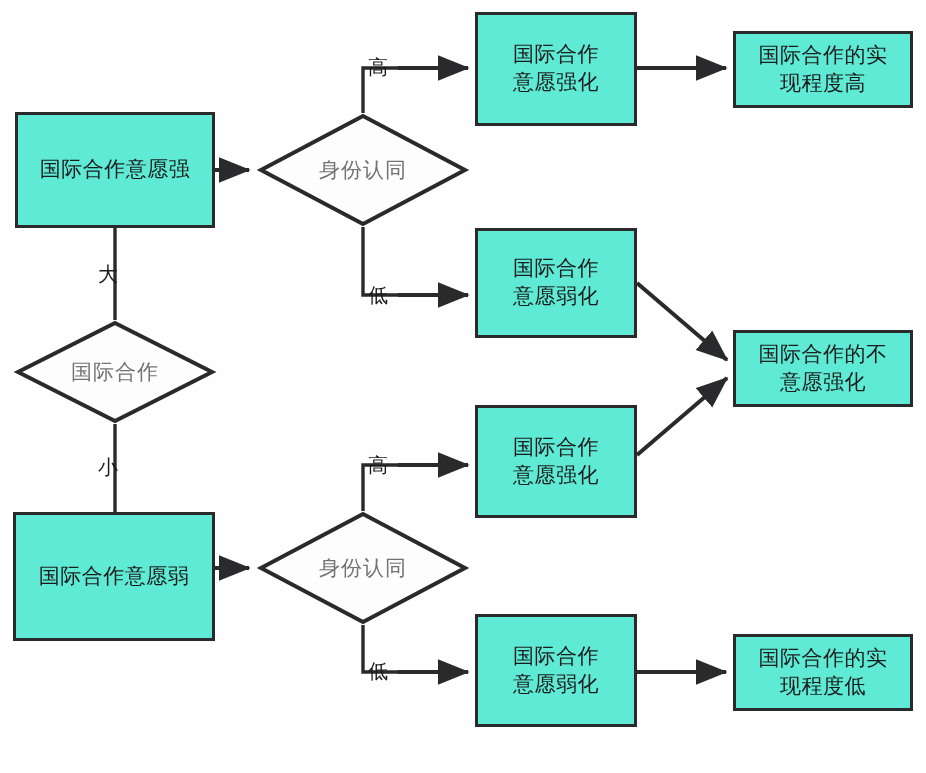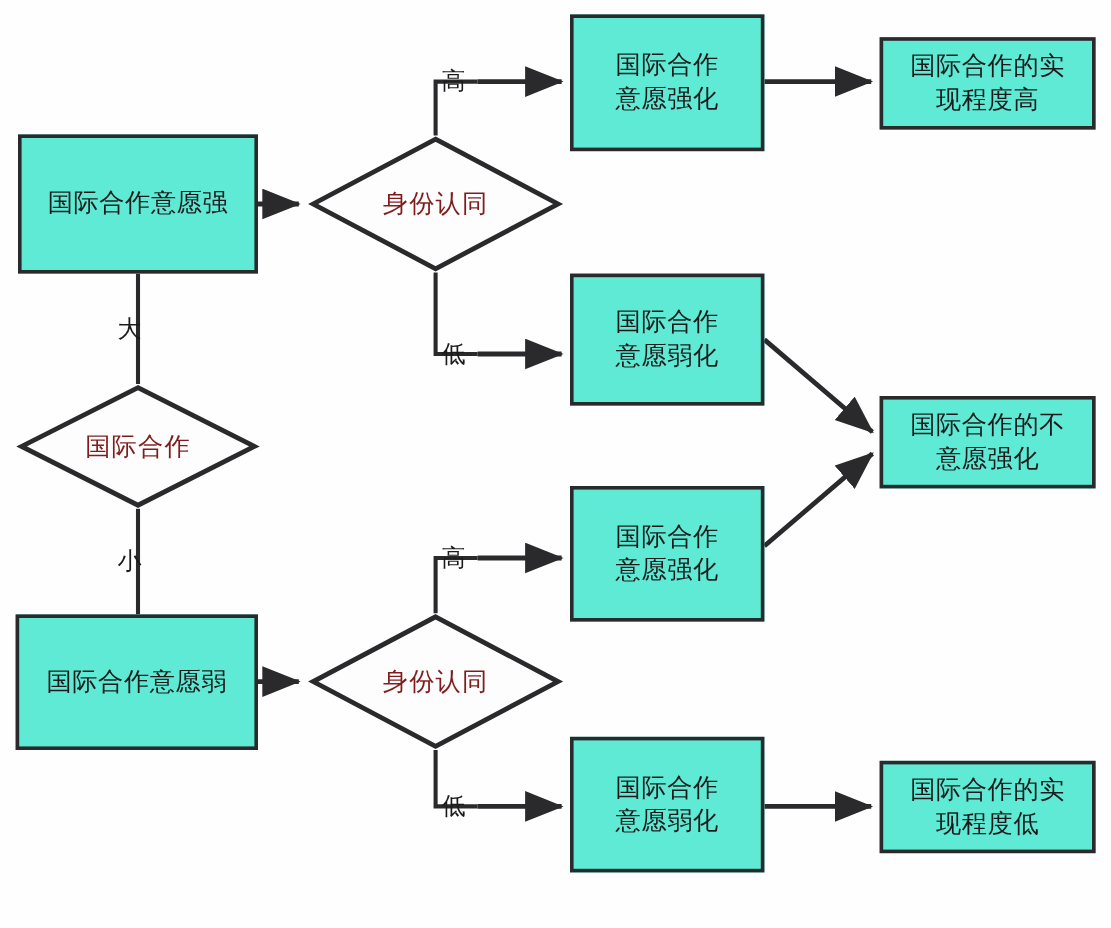--- a/index.html
+++ b/index.html
@@ -64,7 +64,7 @@
     justify-content: center;
     font-size: 21px;
     letter-spacing: 1px;
-    color: #7f1d1d;
+    color: #737373;
   }
   .edge-label {
     position: absolute;

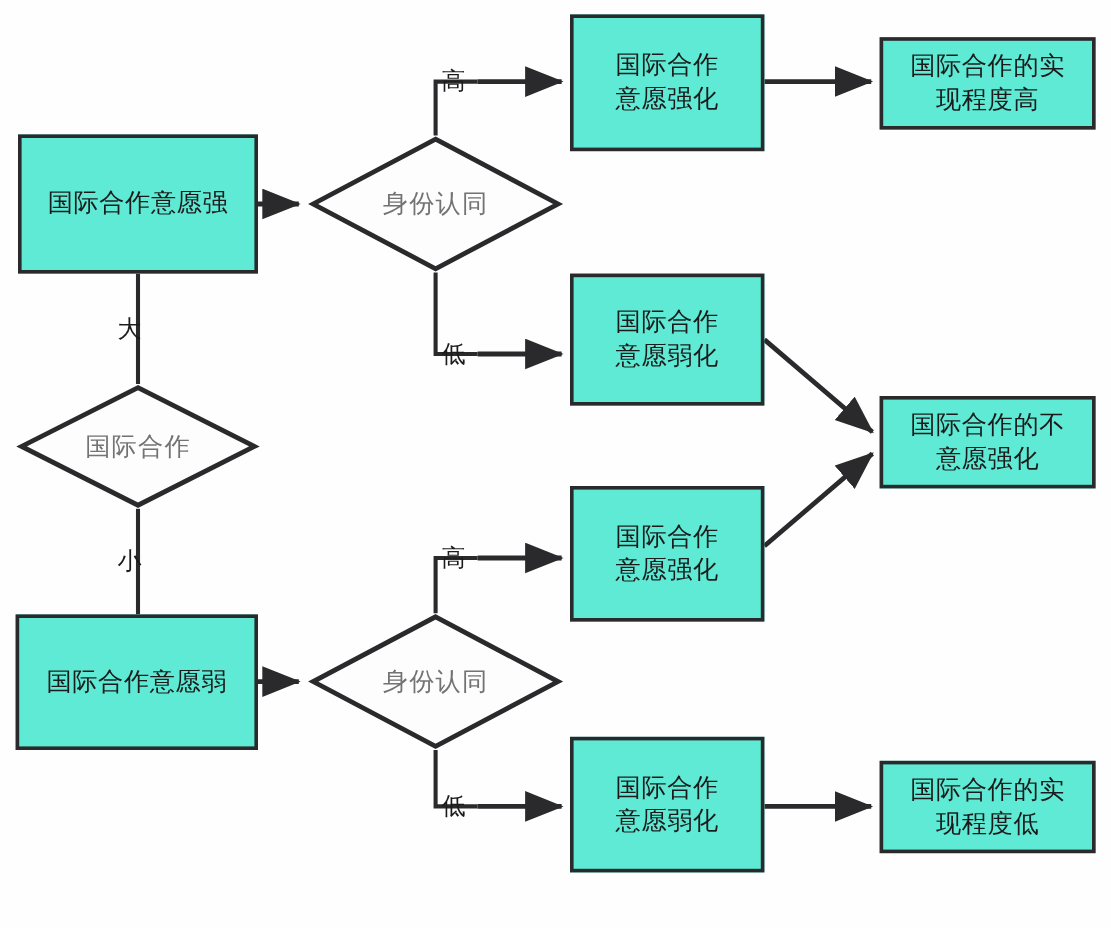--- a/index.html
+++ b/index.html
@@ -123,7 +123,7 @@
     <span class="lbl">国际合作意愿强</span>
   </div>
 
-  <div class="node box" style="left:13px; top:512px; width:202px; height:113px;">
+  <div class="node box" style="left:13px; top:512px; width:202px; height:129px;">
     <span class="lbl">国际合作意愿弱</span>
   </div>
 

